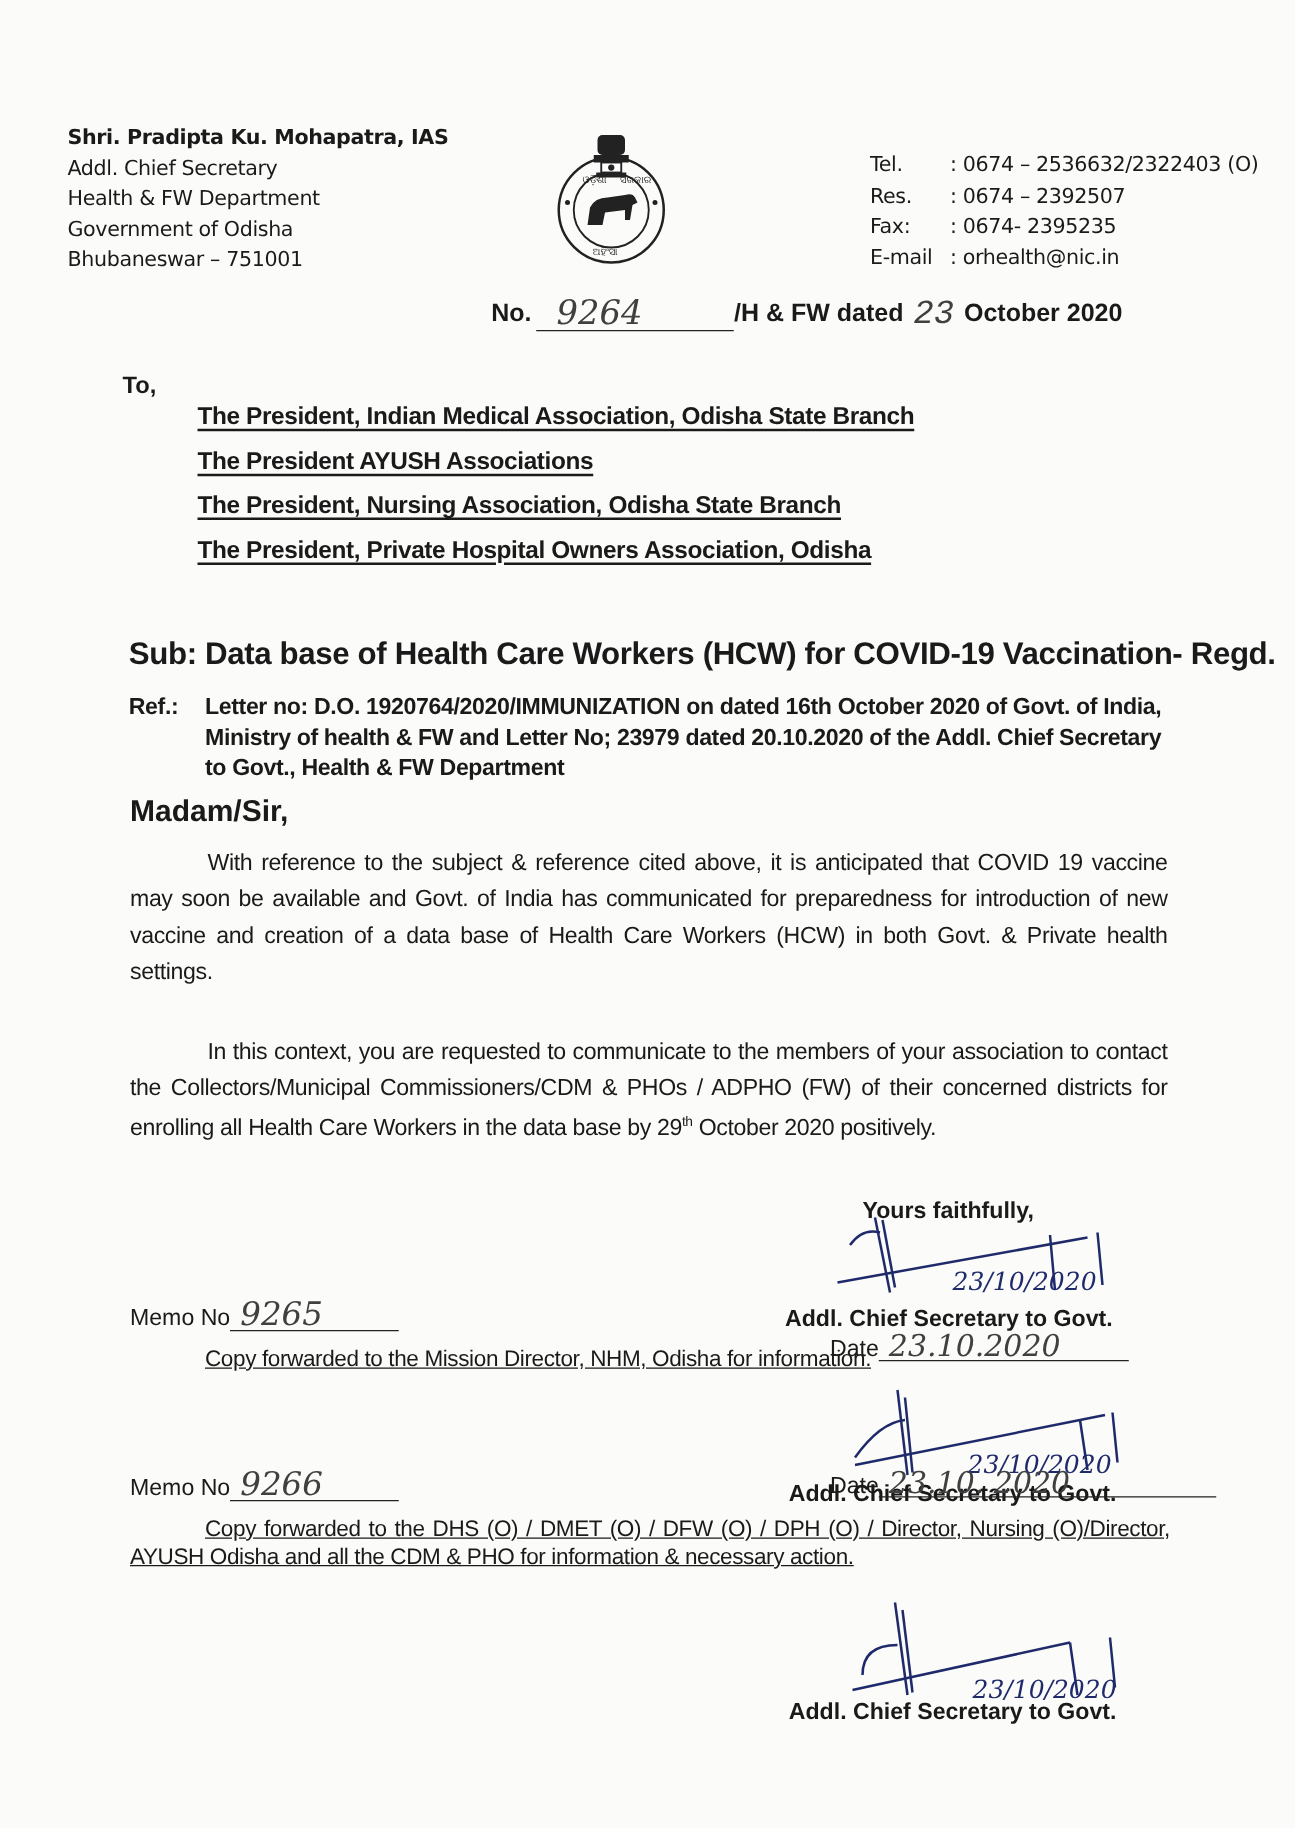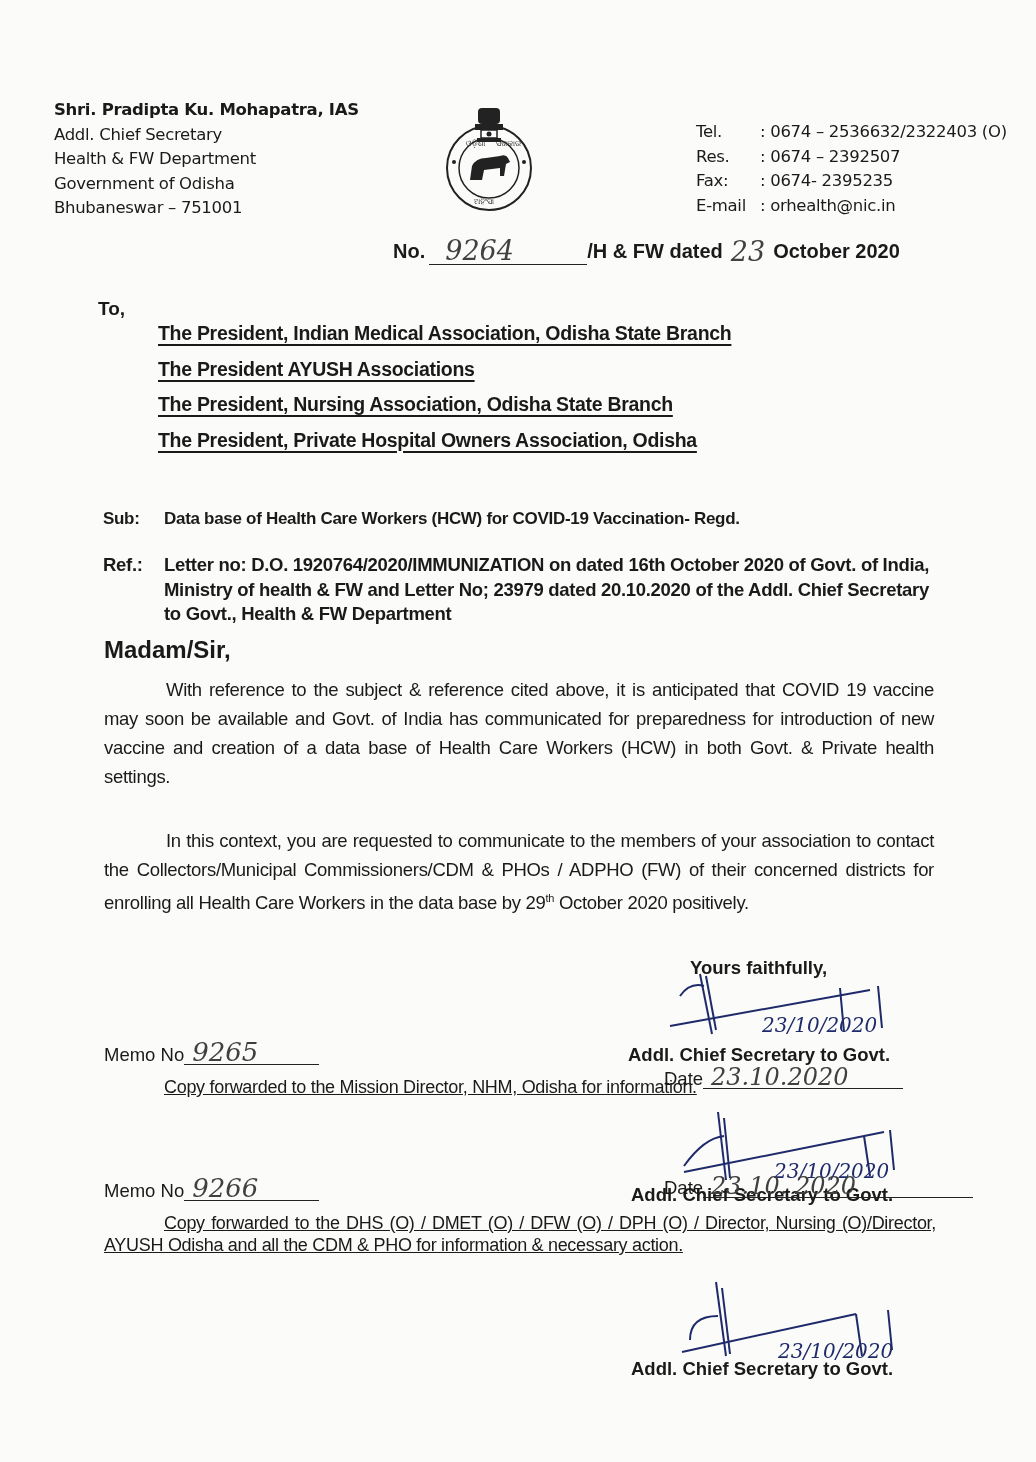--- a/index.html
+++ b/index.html
@@ -23,7 +23,7 @@
   .numline { left: 393px; top: 238px; font-size: 20px; font-weight: bold; display: flex; align-items: center; white-space: nowrap; }
   .hand { font-family: "DejaVu Serif", serif; font-style: italic; font-weight: normal; color: #404040; }
   .numfield { display: inline-block; width: 158px; border-bottom: 1.5px solid #222; text-align: left; padding-left: 16px; box-sizing: border-box; font-size: 27px; line-height: 26px; margin-left: 4px; }
-  .dayhand { font-size: 27px; margin: 0 8px; line-height: 26px; }
+  .dayhand { font-size: 27px; margin: 0 8px; line-height: 26px; font-family: Liberation Mono, monospace; }
   
   .to { left: 98px; top: 298px; font-size: 19px; font-weight: bold; }
   .addressees { left: 158px; top: 316px; font-size: 19.5px; font-weight: bold; line-height: 35.5px; }

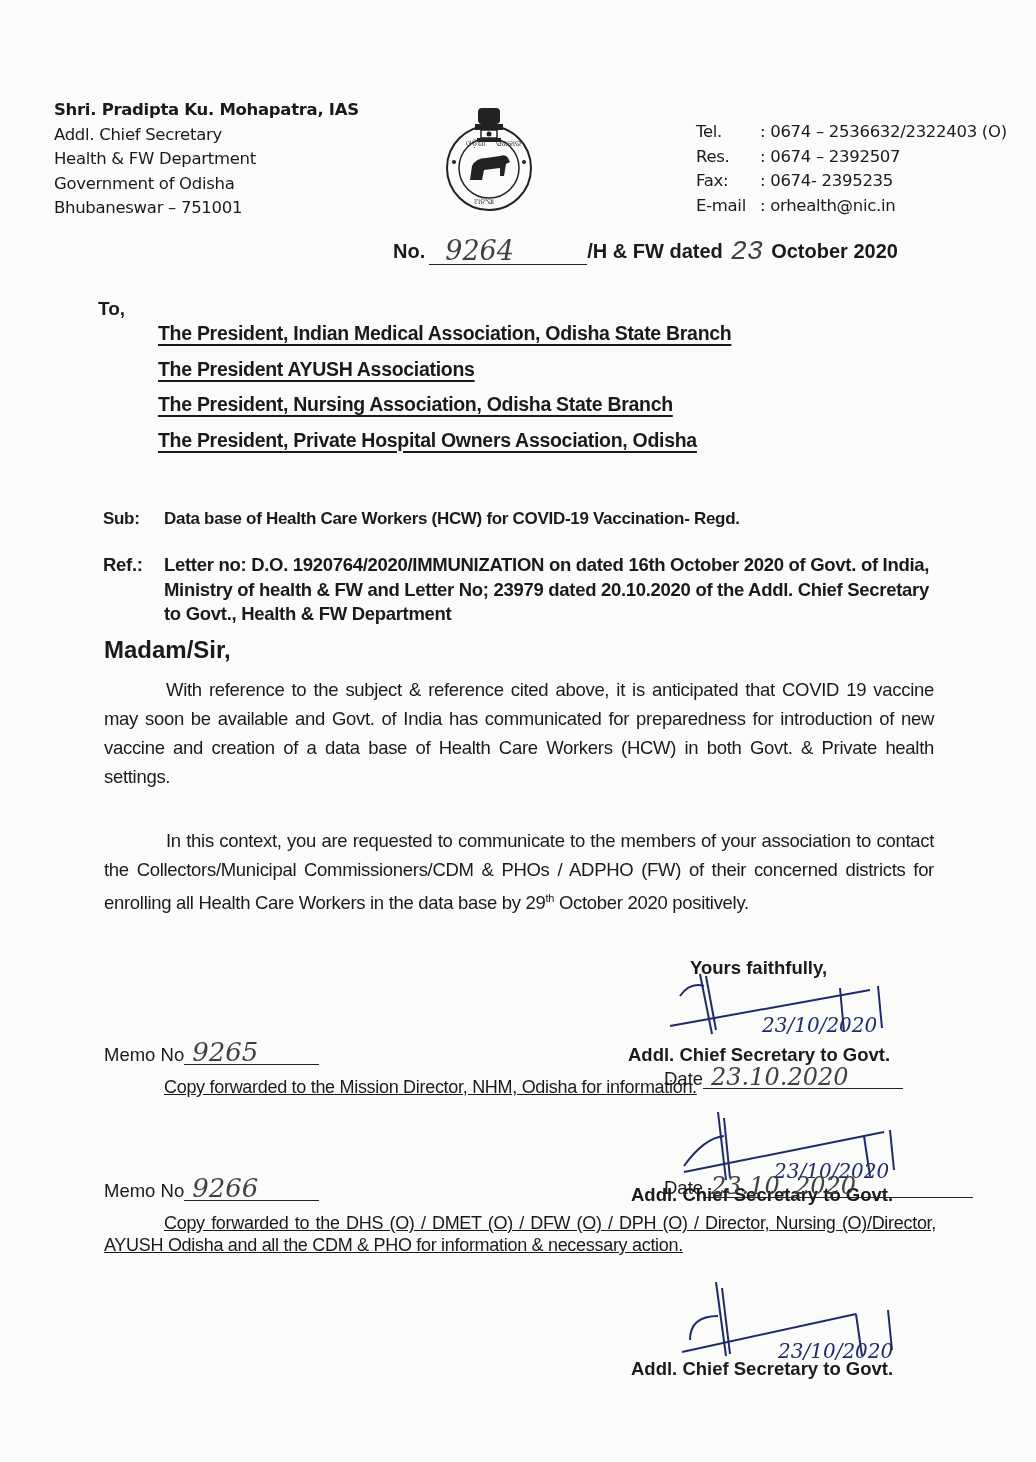--- a/index.html
+++ b/index.html
@@ -29,7 +29,7 @@
   .addressees { left: 158px; top: 316px; font-size: 19.5px; font-weight: bold; line-height: 35.5px; }
   .addressees div { text-decoration: underline; text-decoration-thickness: 2px; text-underline-offset: 4px; letter-spacing: -0.3px; }
   
-  .sub { left: 103px; top: 509px; font-size: 17px; font-weight: bold; display: flex; letter-spacing: -0.3px; }
+  .sub { left: 103px; top: 509px; font-size: 25px; font-weight: bold; display: flex; letter-spacing: -0.3px; }
   .sub .lbl { width: 61px; }
   .ref { left: 103px; top: 553px; font-size: 18.5px; font-weight: bold; display: flex; line-height: 24.5px; letter-spacing: -0.3px; }
   .ref .lbl { width: 61px; }

